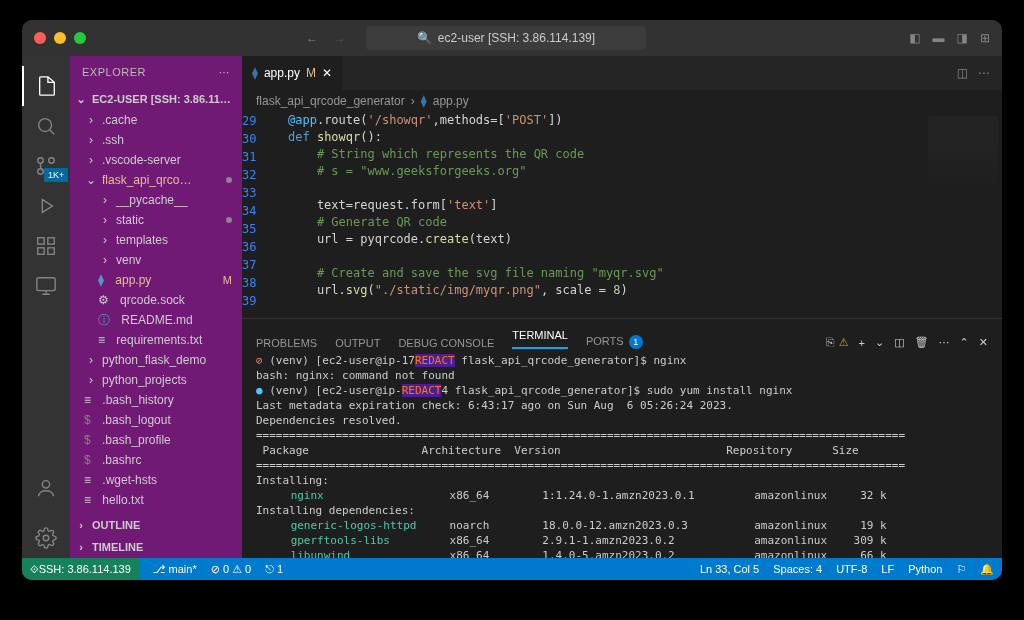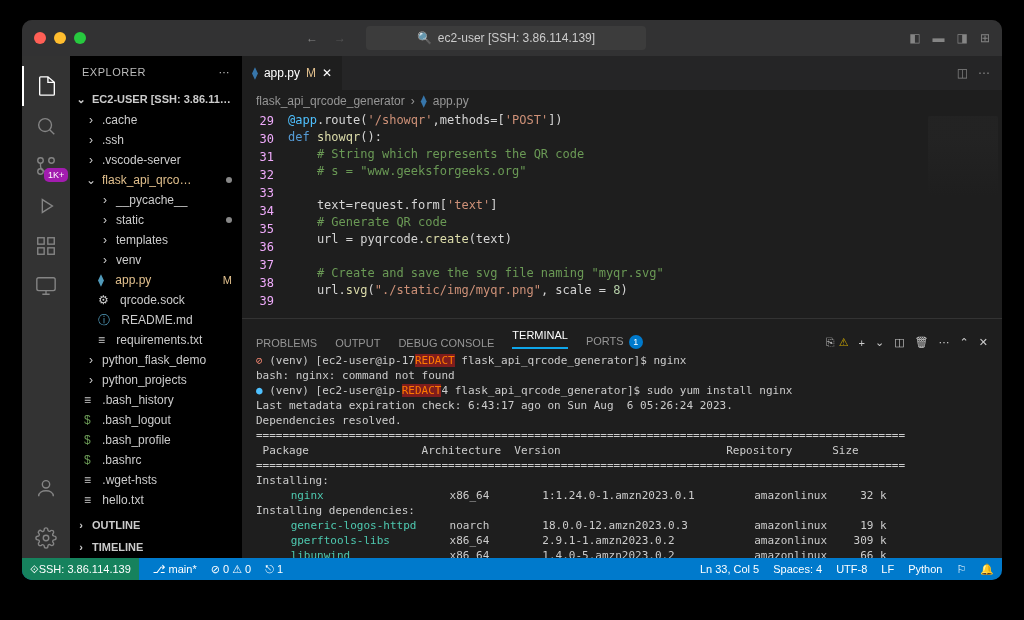--- a/index.html
+++ b/index.html
@@ -19,7 +19,7 @@
 .ab-icon svg { width:22px; height:22px; }
 .ab-bottom { margin-top:auto; margin-bottom:10px; }
 .badge { position:absolute; bottom:4px; left:22px; background:#a21caf; color:#fff; border-radius:5px; font-size:9px; padding:0 4px; line-height:14px; min-width:14px; text-align:center; }
-.sidebar { width:172px; background:#000000; display:flex; flex-direction:column; color:#ccc; font-size:12px; overflow:hidden; }
+.sidebar { width:172px; background:#701a75; display:flex; flex-direction:column; color:#ccc; font-size:12px; overflow:hidden; }
 .sb-header { height:32px; display:flex; align-items:center; justify-content:space-between; padding:0 12px; font-size:11px; letter-spacing:0.5px; color:#bbb; }
 .sb-section { padding:2px 4px; display:flex; align-items:center; gap:4px; font-size:11px; font-weight:600; cursor:pointer; height:22px; }
 .chev { display:inline-block; width:14px; text-align:center; color:#ccc; }

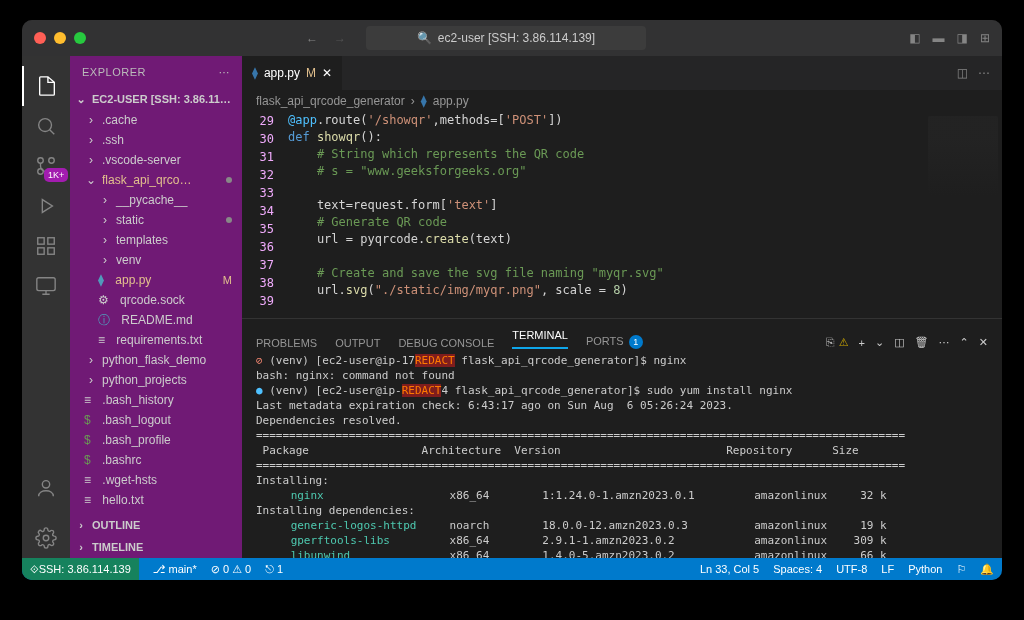--- a/index.html
+++ b/index.html
@@ -36,7 +36,7 @@
 .tab-actions { margin-left:auto; display:flex; gap:10px; padding-right:12px; color:#858585; }
 .breadcrumb { height:22px; display:flex; align-items:center; padding:0 14px; gap:6px; color:#969696; font-size:12px; }
 .code-area { flex:1; display:flex; font-family:Menlo,Consolas,monospace; font-size:12px; position:relative; overflow:hidden; }
-.gutter { width:46px; text-align:right; color:#f0abfc; padding-right:14px; line-height:18px; }
+.gutter { width:46px; text-align:left; color:#3b82f6; padding-right:14px; line-height:18px; }
 .code { flex:1; line-height:17px; white-space:pre; color:#d4d4d4; }
 .minimap { position:absolute; right:4px; top:4px; width:70px; height:80px; background:linear-gradient(#2a2a2a 30%, #1e1e1e); opacity:0.4; border-radius:2px; }
 .k { color:#569cd6; } .s { color:#ce9178; } .c { color:#6a9955;text-align:center; } .f { color:#dcdcaa; } .d { color:#4fc1ff; } .n { color:#b5cea8; }

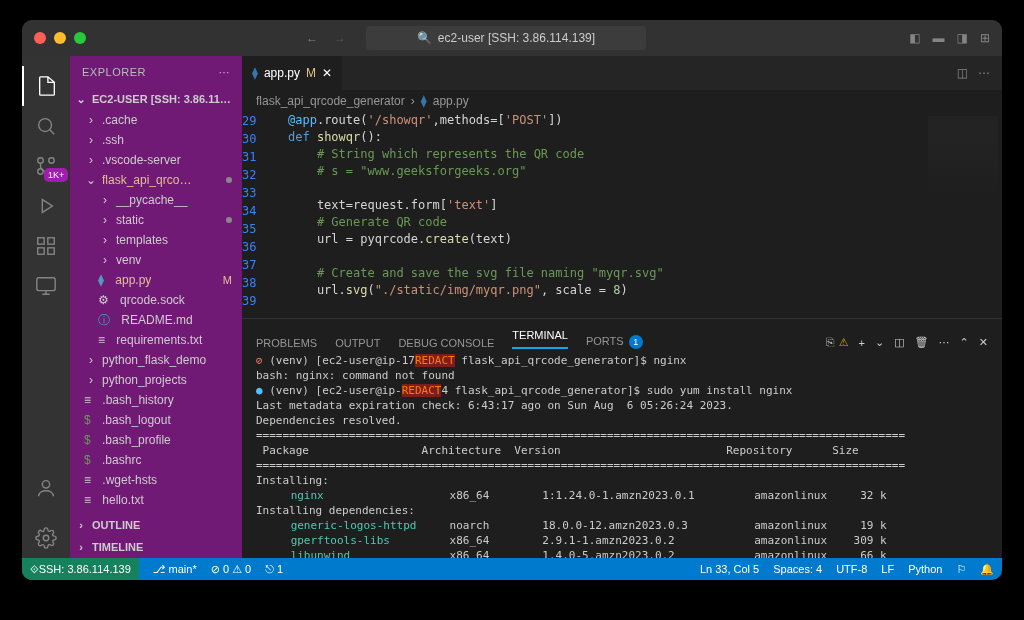--- a/index.html
+++ b/index.html
@@ -18,7 +18,7 @@
 .ab-icon.active { color:#fff; border-left:2px solid #fff; }
 .ab-icon svg { width:22px; height:22px; }
 .ab-bottom { margin-top:auto; margin-bottom:10px; }
-.badge { position:absolute; bottom:4px; left:22px; background:#a21caf; color:#fff; border-radius:5px; font-size:9px; padding:0 4px; line-height:14px; min-width:14px; text-align:center; }
+.badge { position:absolute; bottom:4px; left:22px; background:#0369a1; color:#fff; border-radius:0; font-size:9px; padding:0 4px; line-height:14px; min-width:14px; text-align:center; }
 .sidebar { width:172px; background:#701a75; display:flex; flex-direction:column; color:#ccc; font-size:12px; overflow:hidden; }
 .sb-header { height:32px; display:flex; align-items:center; justify-content:space-between; padding:0 12px; font-size:11px; letter-spacing:0.5px; color:#bbb; }
 .sb-section { padding:2px 4px; display:flex; align-items:center; gap:4px; font-size:11px; font-weight:600; cursor:pointer; height:22px; }

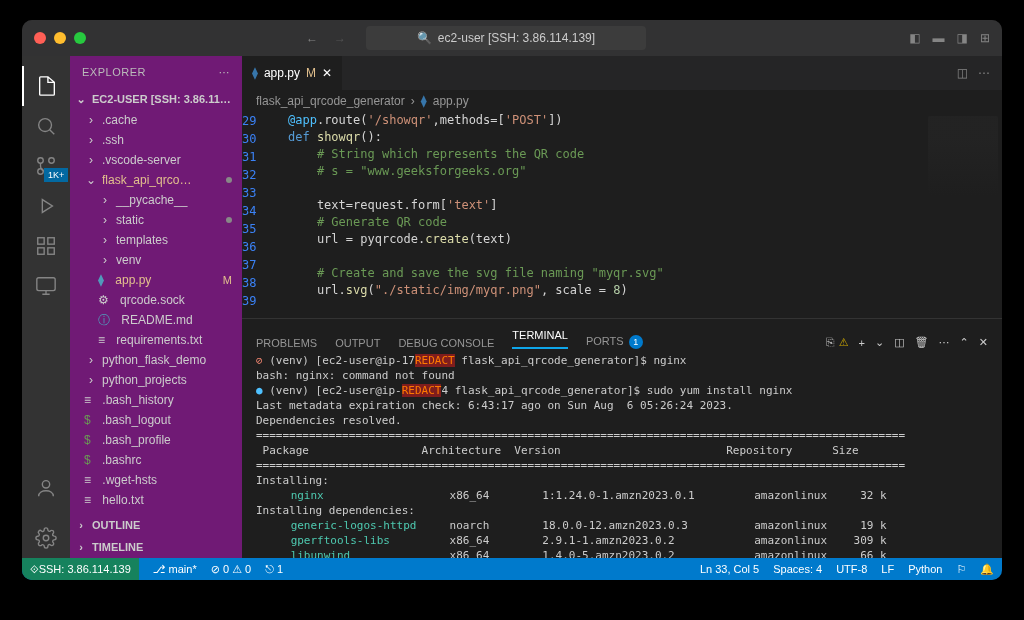--- a/index.html
+++ b/index.html
@@ -50,7 +50,7 @@
 .warn { color:#cca700; }
 .terminal { flex:1; padding:4px 14px; font-family:Menlo,Consolas,monospace; font-size:11px; line-height:15px; color:#ccc; overflow:hidden; }
 .terminal .r { color:#f48771; } .terminal .b { color:#4fc1ff; } .terminal .g { color:#4ec9b0;padding-left:28px; }
-.redact { background:#7f1d1d; color:#ff7b00; }
+.redact { background:#4c1d95; color:#ff7b00; }
 .statusbar { height:22px; background:#007acc; display:flex; align-items:center; font-size:11px; color:#fff; padding:0 8px; gap:14px; }
 .statusbar .spacer { flex:1; }
 .ssh-block { background:#16825d; margin:-4px 0 -4px -8px; padding:0 8px; height:22px; display:flex; align-items:center; }

